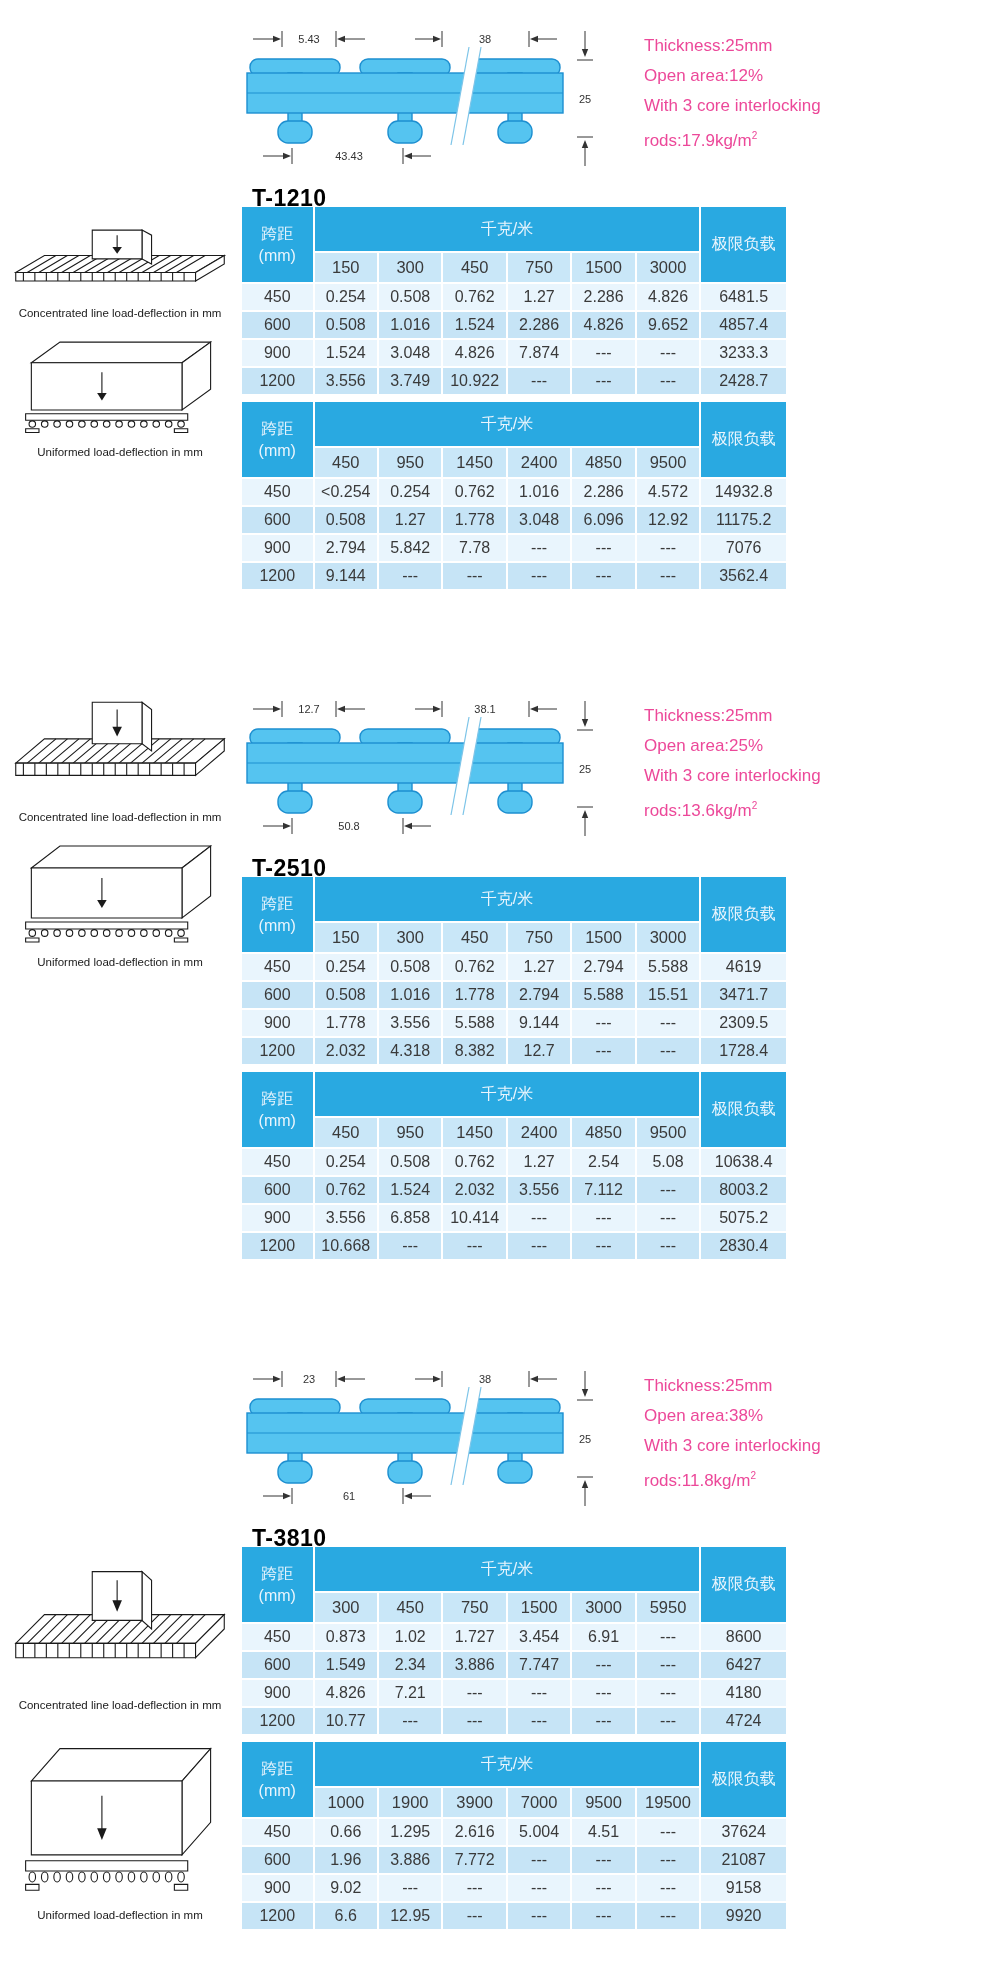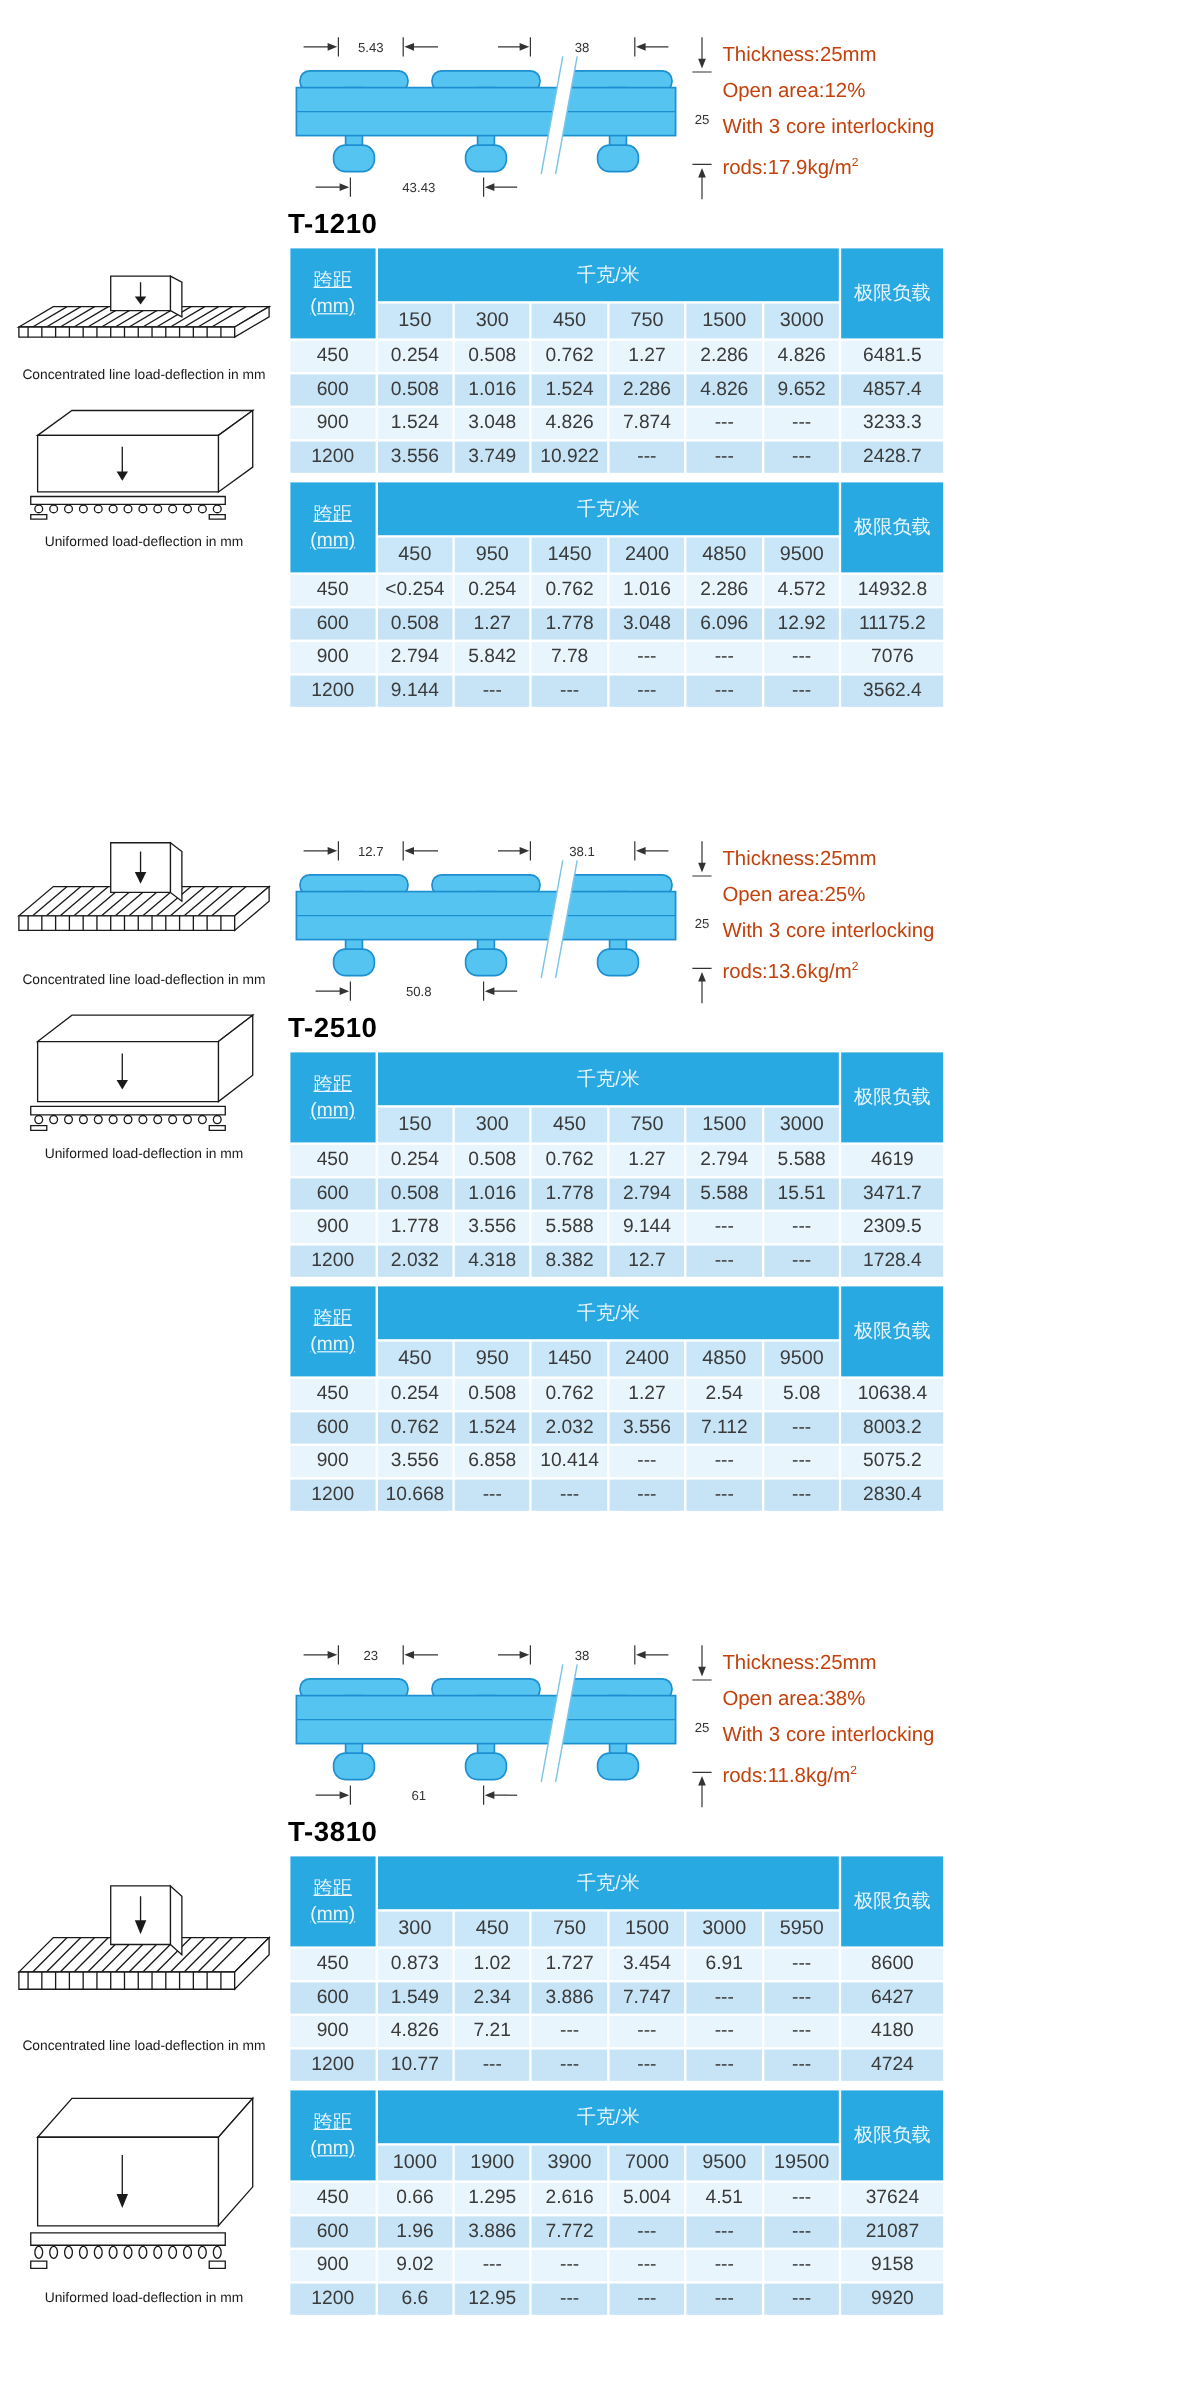--- a/index.html
+++ b/index.html
@@ -13,7 +13,7 @@
   .cross-block{position:absolute;left:233px;top:8px;width:372px;height:152px;}
   .cross-svg{width:372px;height:152px;display:block;}
 
-  .spec-info{position:absolute;left:602px;top:16px;font-size:17px;color:#c2410c;line-height:30px;white-space:nowrap;}
+  .spec-info{position:absolute;left:644px;top:16px;font-size:17px;color:#ec4899;line-height:30px;white-space:nowrap;}
   .spec-line sup{font-size:10px;}
 
   .product-title{position:absolute;left:240px;top:158px;margin:0;font-size:23px;font-weight:bold;color:#000;letter-spacing:.5px;}

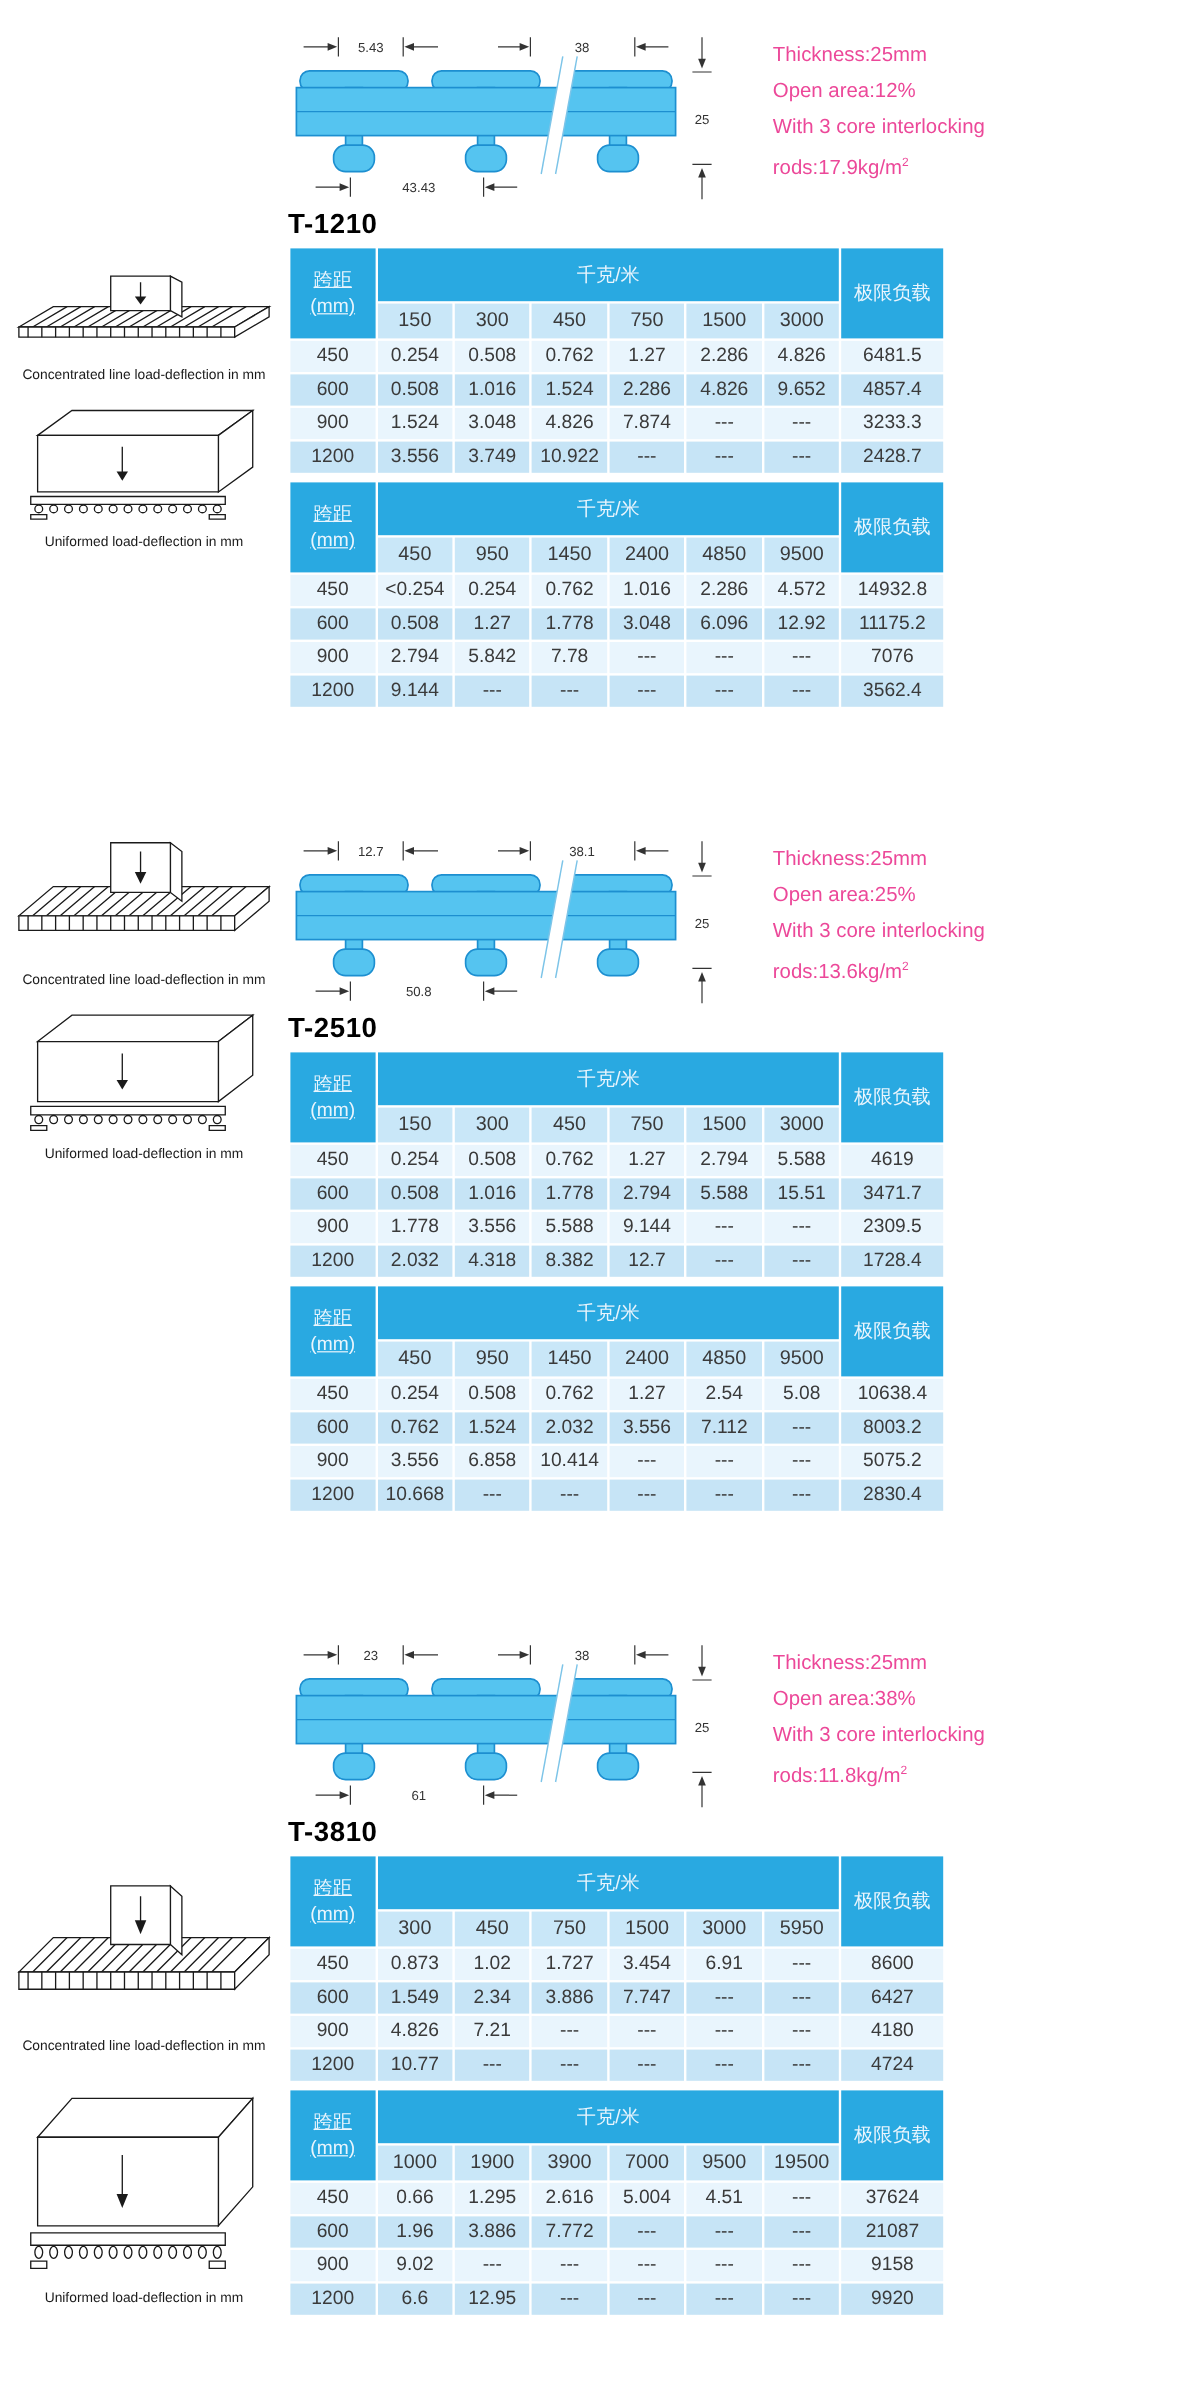--- a/index.html
+++ b/index.html
@@ -16,7 +16,7 @@
   .spec-info{position:absolute;left:644px;top:16px;font-size:17px;color:#ec4899;line-height:30px;white-space:nowrap;}
   .spec-line sup{font-size:10px;}
 
-  .product-title{position:absolute;left:240px;top:158px;margin:0;font-size:23px;font-weight:bold;color:#000;letter-spacing:.5px;}
+  .product-title{position:absolute;left:240px;top:158px;margin:12px;font-size:23px;font-weight:bold;color:#000;letter-spacing:.5px;}
 
   .data-table{position:absolute;left:240px;width:548px;border-collapse:separate;border-spacing:2px;table-layout:fixed;}
   .table1{top:190px;}

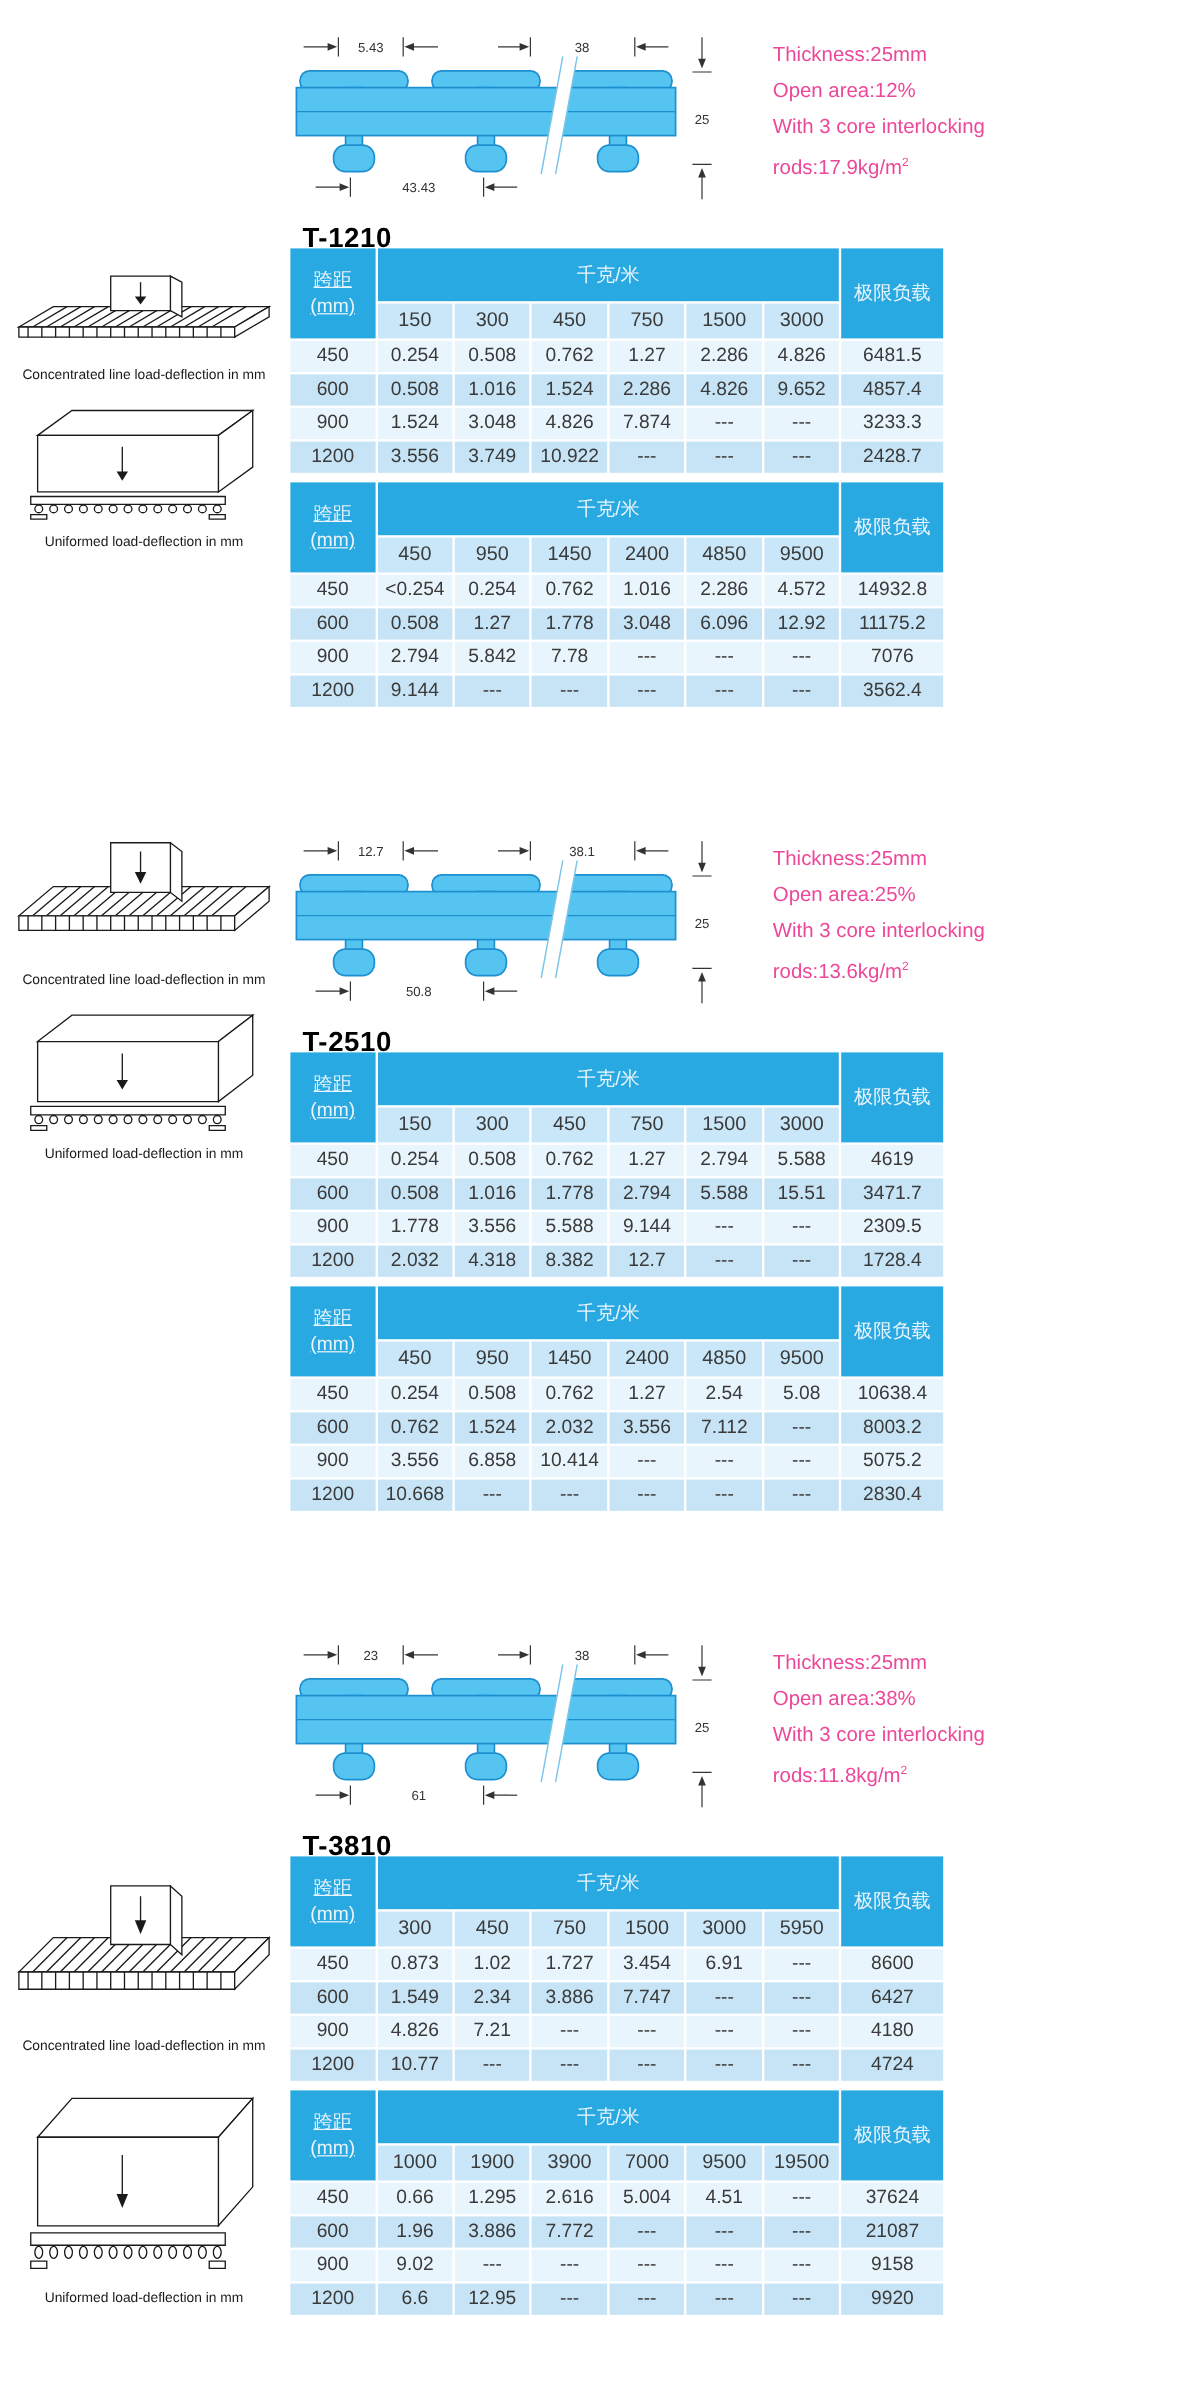--- a/index.html
+++ b/index.html
@@ -24,7 +24,7 @@
   th,td{text-align:center;vertical-align:middle;font-weight:normal;padding:0;}
   .span-head,.load-head,.ult-head{background:var(--blue,#29a9e1);color:#eaf5fd;font-size:16px;}
   .load-head{height:44px;}
-  .hline{display:block;line-height:1.35;text-decoration:underline;}
+  .hline{display:block;line-height:1.35;}
   .num-head{background:var(--sub,#c9e7f8);color:#3a3a3a;font-size:16.5px;height:29px;}
   tbody td{font-size:16px;color:#3a3a3a;height:26px;}
   tr.row-light td{background:var(--row-light,#e9f5fd);}

